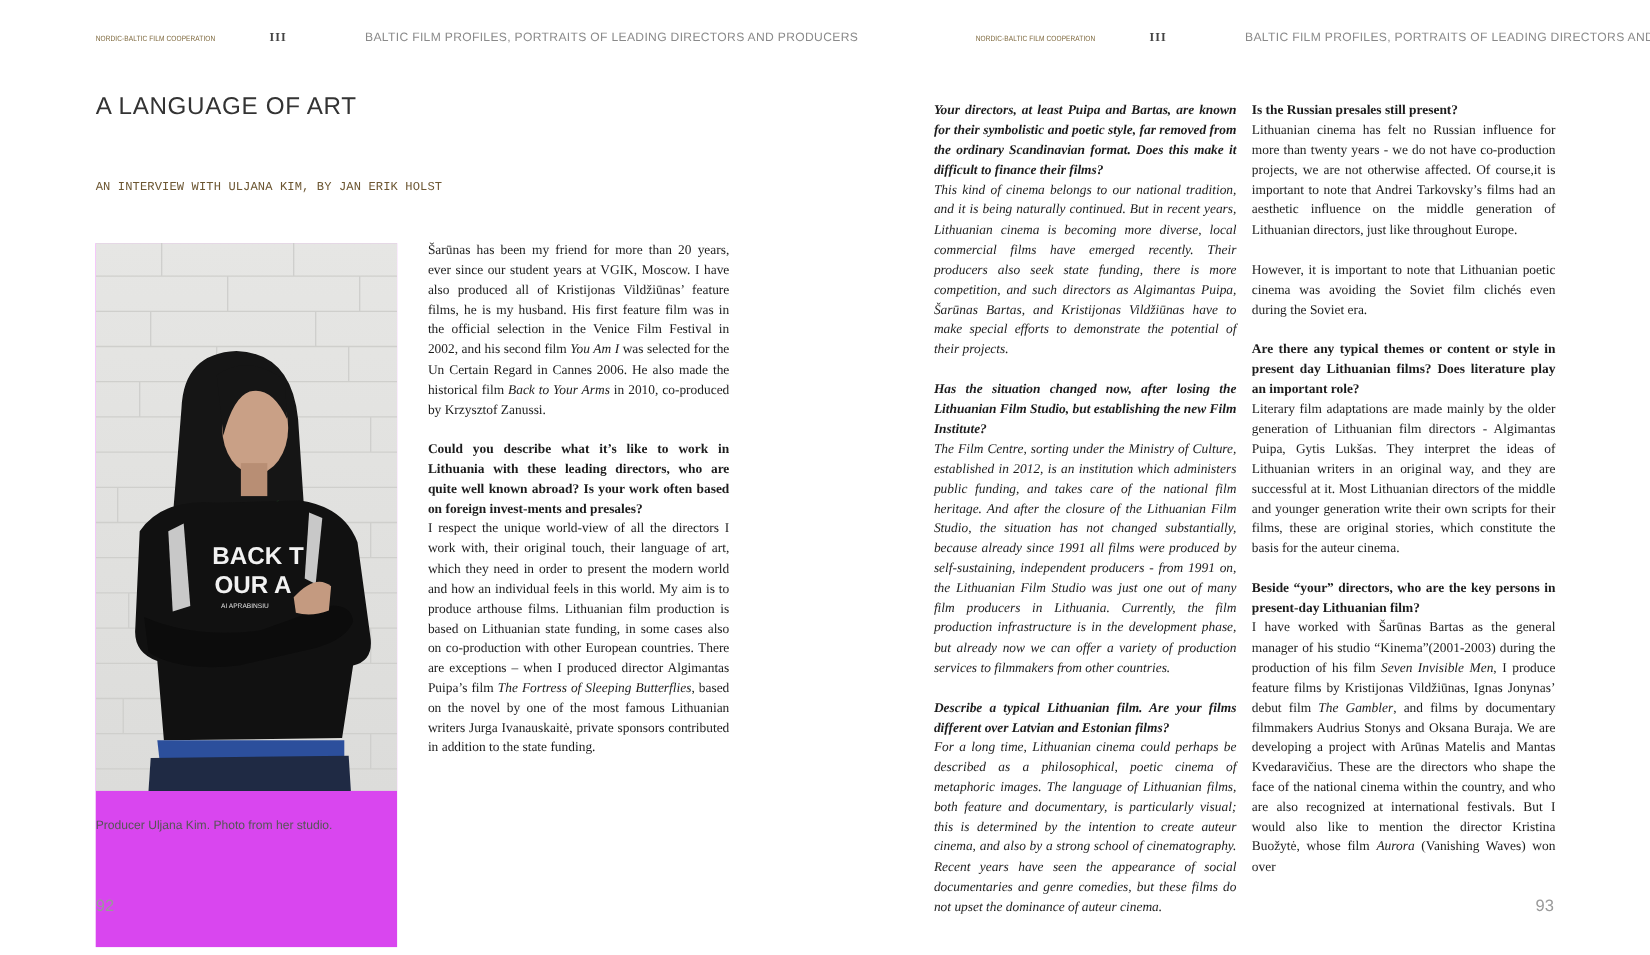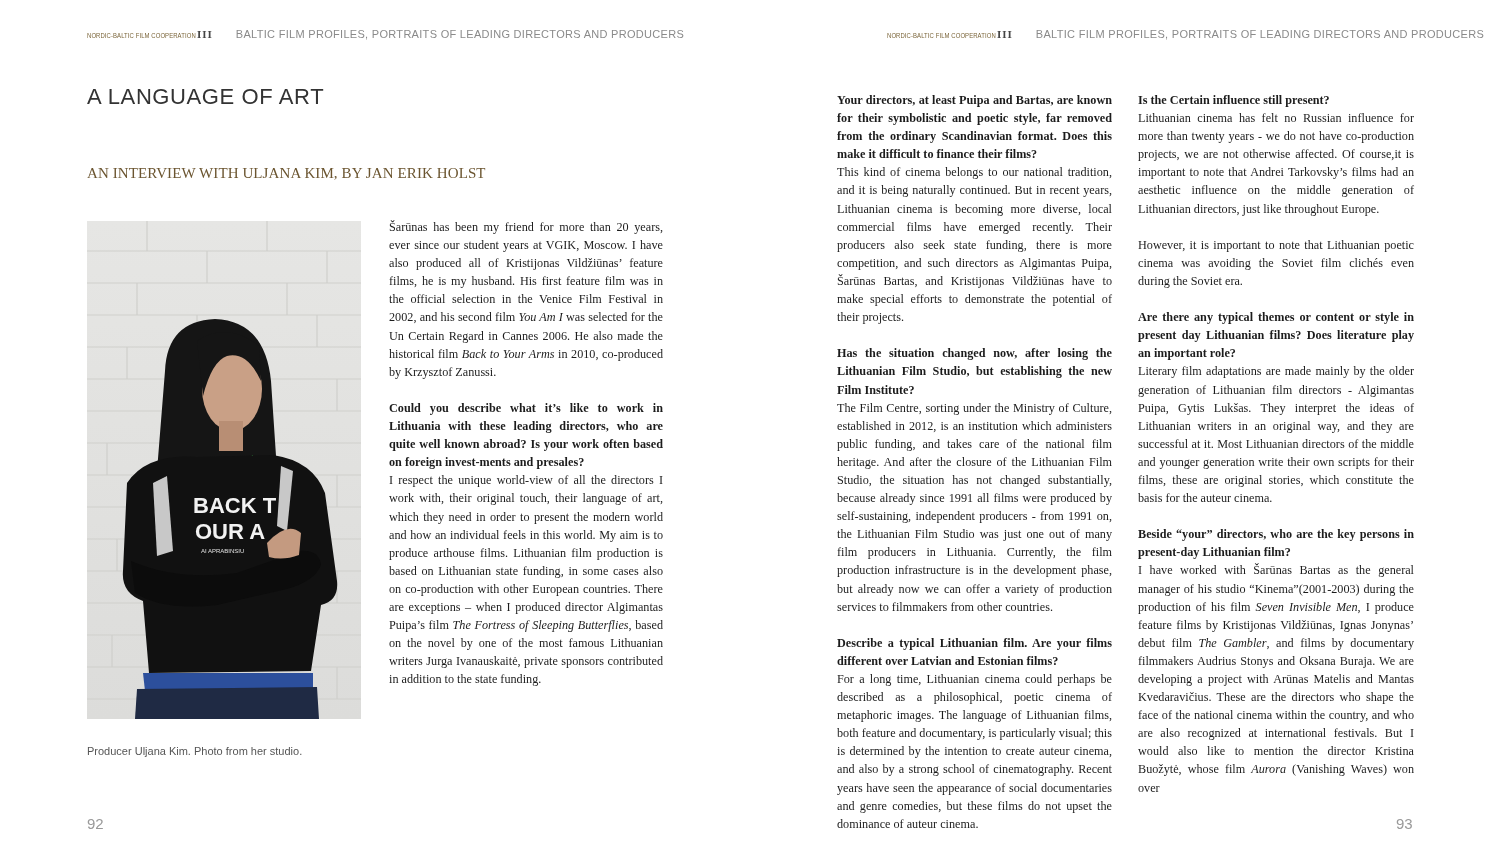--- a/index.html
+++ b/index.html
@@ -10,7 +10,7 @@
   .page-left { left: 0; }
   .page-right { left: 750px; }
 
-  .running-head { position: absolute; top: 28px; display: flex; align-items: baseline; white-space: nowrap; }
+  .running-head { position: absolute; top: 28px; display: flex; align-items: baseline; white-space: nowrap; gap: 48px; }
   .page-left .running-head { left: 87px; }
   .page-right .running-head { left: 887px; left: 137px; }
   .rh-series { font-family: "Liberation Sans", sans-serif; font-size: 7px; color: #7a6438; letter-spacing: 0.1px; transform: scaleX(0.85); transform-origin: left; display: inline-block; width: 98px; }

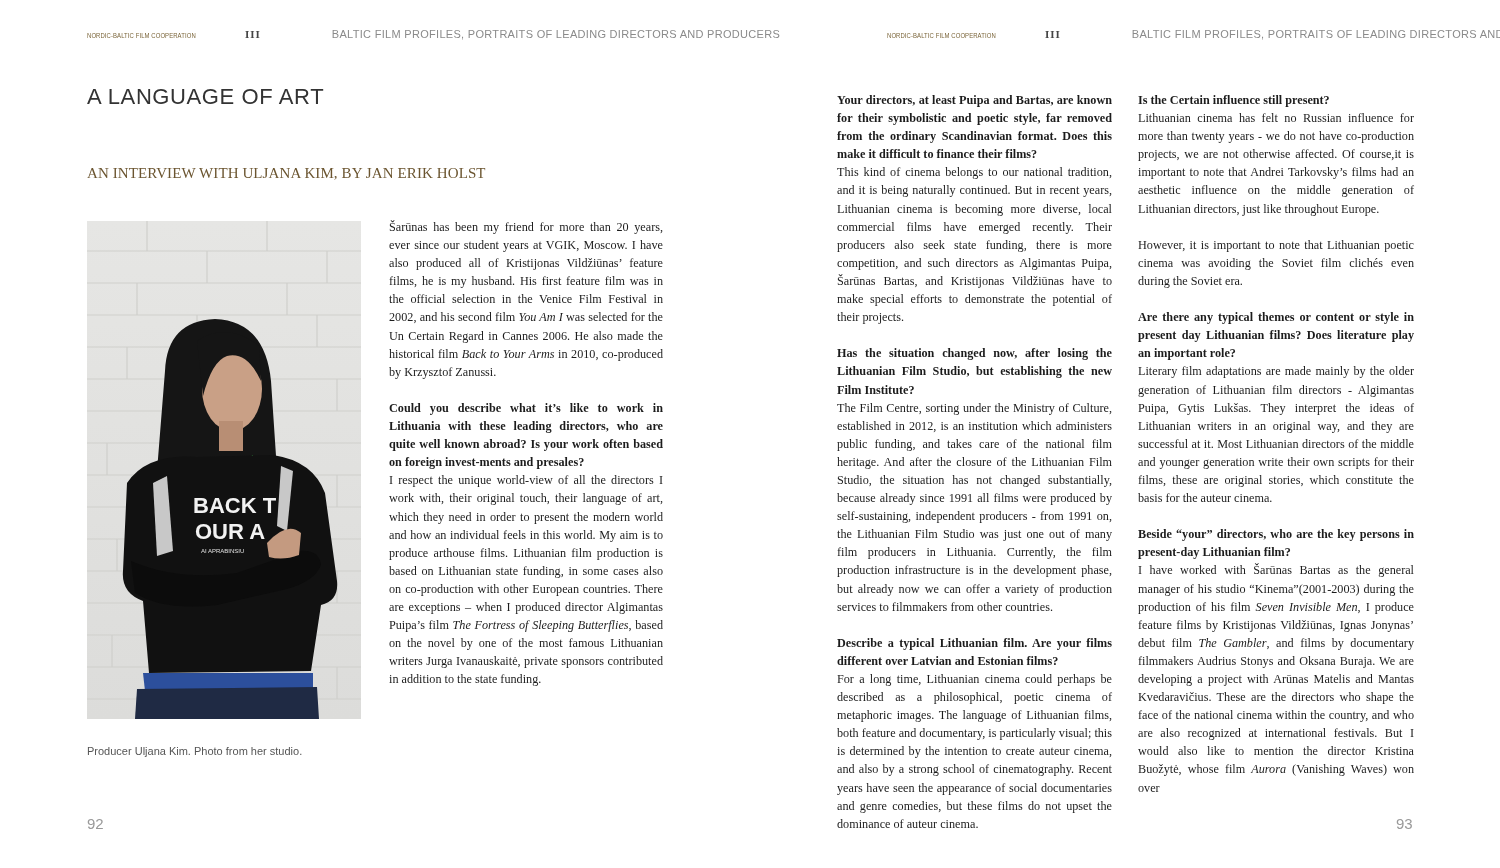--- a/index.html
+++ b/index.html
@@ -34,7 +34,7 @@
   .col i { font-style: italic; }
 
   .col-a { left: 389px; top: 218px; width: 274px; }
-  .col-b { left: 87px; top: 91px; width: 275px; }
+  .col-b { left: 99px; top: 91px; width: 275px; font-style: italic; }
   .col-c { left: 388px; top: 91px; width: 276px; }
 </style>
 </head>

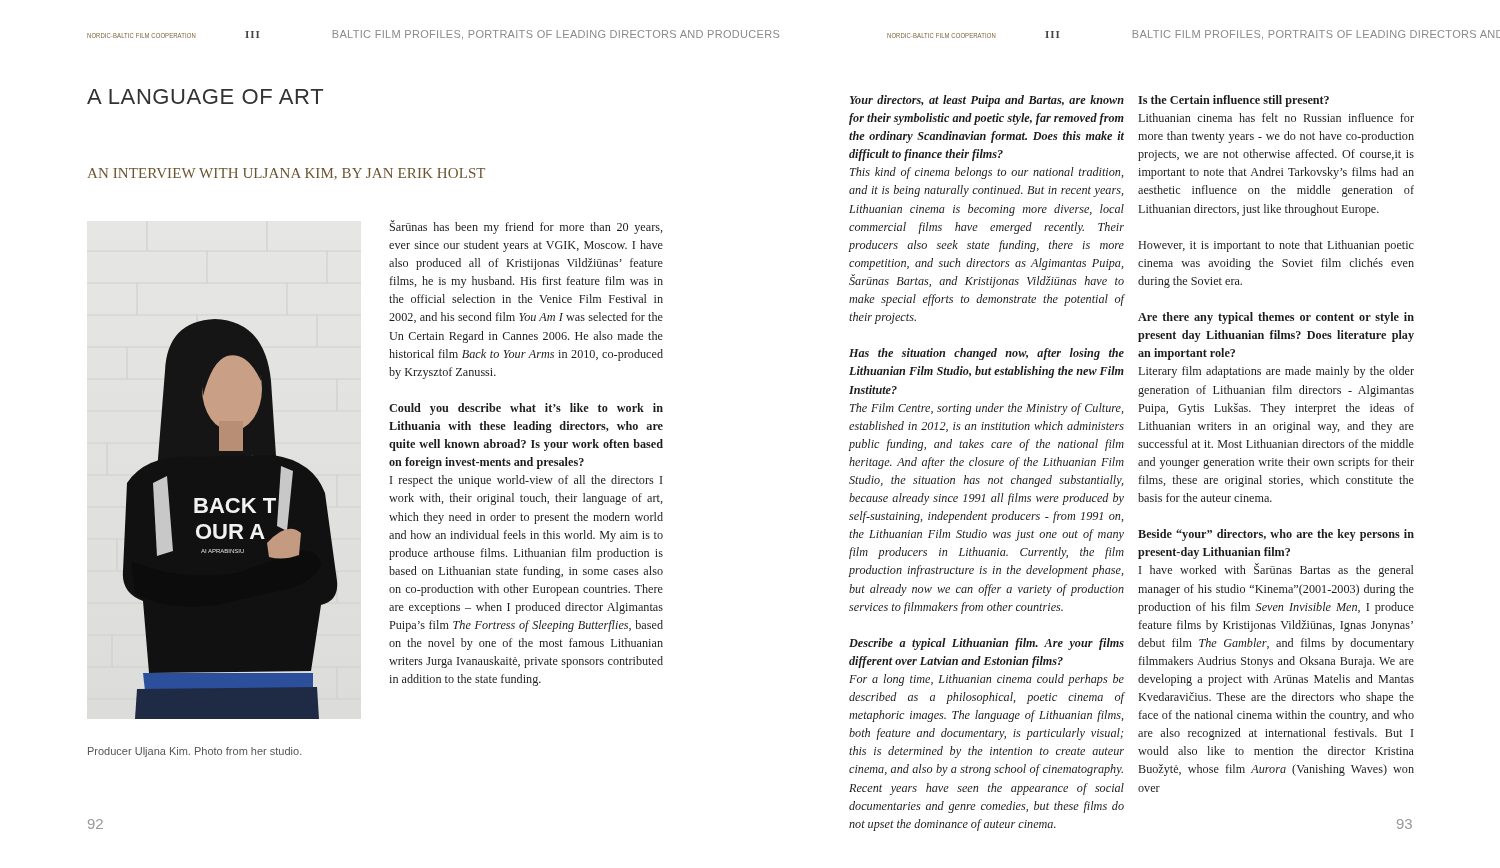--- a/index.html
+++ b/index.html
@@ -152,7 +152,7 @@
   </div>
 
   <div class="col col-c">
-    <p class="q">Is the Certain influence still present?</p>
+    <p class="q">Is the Russian presales still present?</p>
     <p>Lithuanian cinema has felt no Russian influence for more than twenty years - we do not have co-production projects, we are not otherwise affected. Of course,it is important to note that Andrei Tarkovsky’s films had an aesthetic influence on the middle generation of Lithuanian directors, just like throughout Europe.</p>
     <div class="gap"></div>
     <p>However, it is important to note that Lithuanian poetic cinema was avoiding the Soviet film clichés even during the Soviet era.</p>

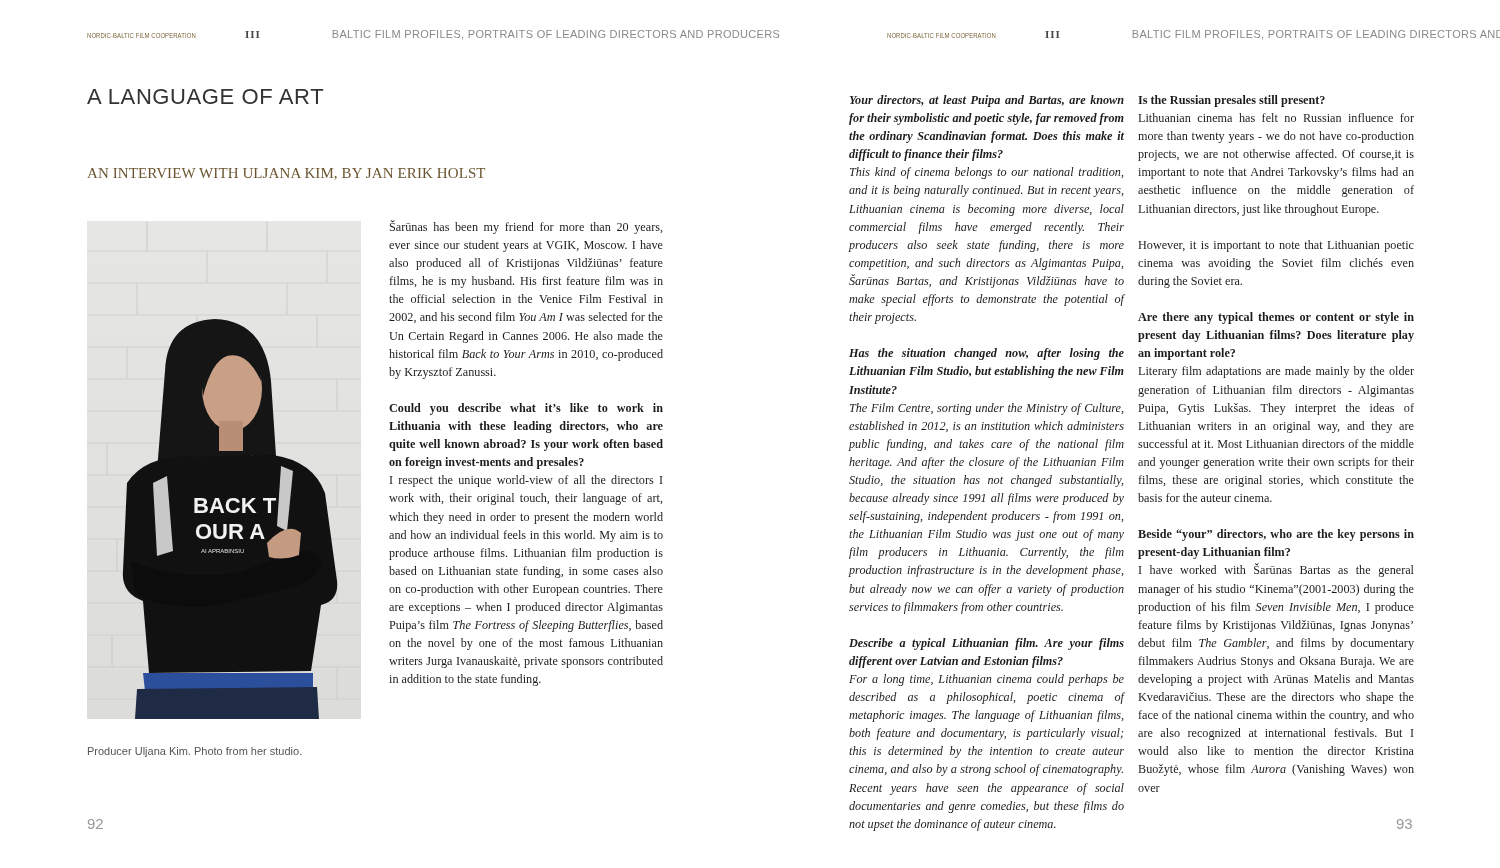--- a/index.html
+++ b/index.html
@@ -18,7 +18,7 @@
   .rh-section { font-family: "Liberation Sans", sans-serif; font-size: 11px; color: #8a8a8a; letter-spacing: 0.3px; margin-left: 14px; }
 
   .title { position: absolute; left: 87px; top: 84px; font-family: "Liberation Sans", sans-serif; font-size: 22px; font-weight: normal; color: #333; letter-spacing: 0.6px; }
-  .subtitle { position: absolute; left: 87px; top: 165px; font-family: Liberation Serif, serif; font-size: 15px; color: #6b5530; letter-spacing: 0.1px; }
+  .subtitle { position: absolute; left: 87px; top: 165px; font-family: Liberation Mono, monospace; font-size: 11px; color: #6b5530; letter-spacing: 0.1px; }
 
   .photo { position: absolute; left: 87px; top: 221px; width: 274px; height: 498px; overflow: hidden; background: #fde047; }
   .caption { position: absolute; left: 87px; top: 745px; font-family: "Liberation Sans", sans-serif; font-size: 11px; color: #555; }

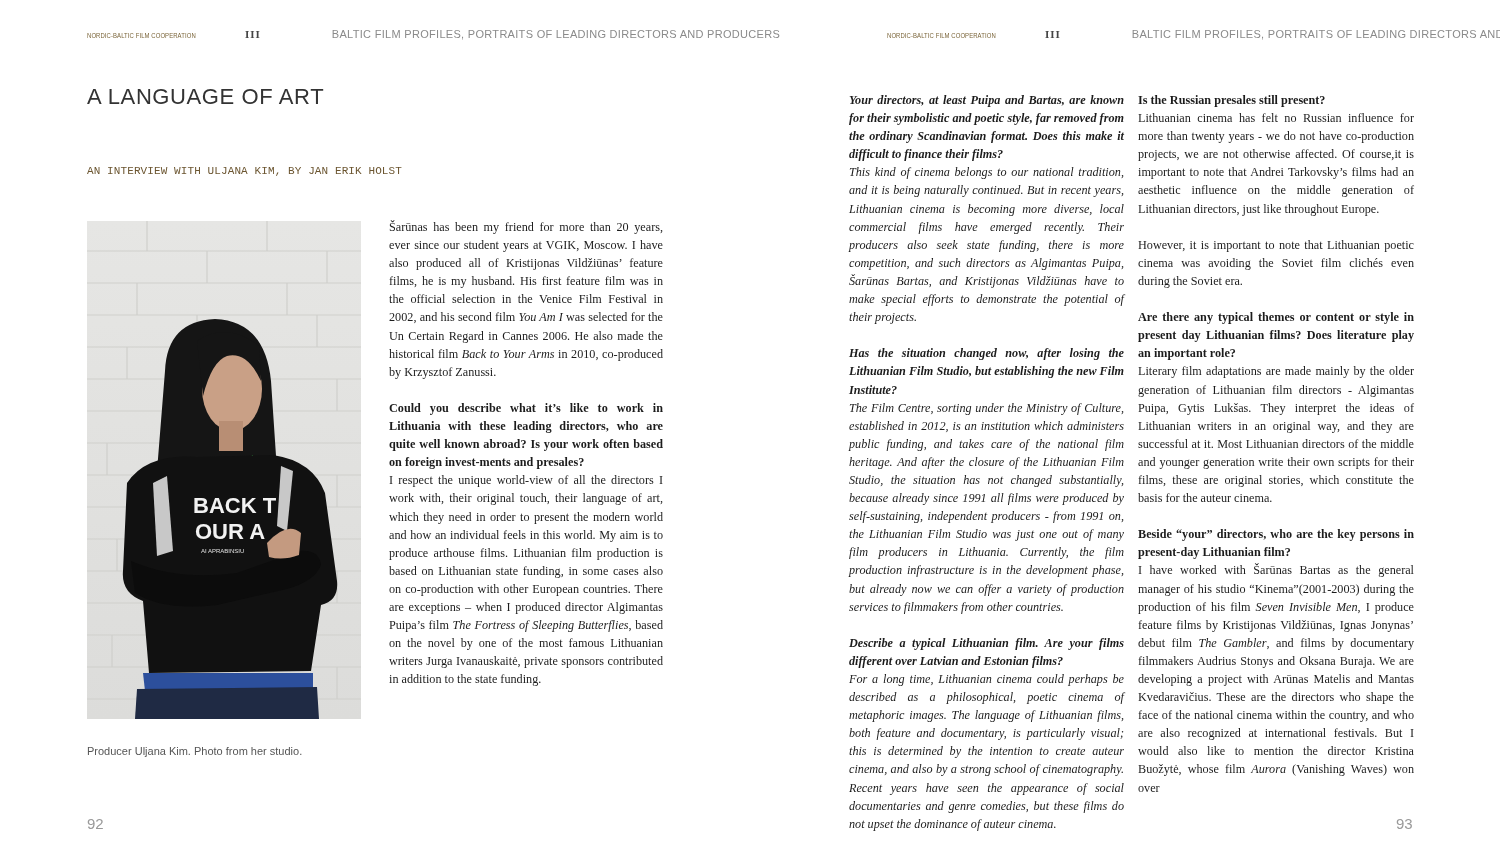--- a/index.html
+++ b/index.html
@@ -20,7 +20,7 @@
   .title { position: absolute; left: 87px; top: 84px; font-family: "Liberation Sans", sans-serif; font-size: 22px; font-weight: normal; color: #333; letter-spacing: 0.6px; }
   .subtitle { position: absolute; left: 87px; top: 165px; font-family: Liberation Mono, monospace; font-size: 11px; color: #6b5530; letter-spacing: 0.1px; }
 
-  .photo { position: absolute; left: 87px; top: 221px; width: 274px; height: 498px; overflow: hidden; background: #fde047; }
+  .photo { position: absolute; left: 87px; top: 221px; width: 274px; height: 640px; overflow: hidden; background: #d946ef; }
   .caption { position: absolute; left: 87px; top: 745px; font-family: "Liberation Sans", sans-serif; font-size: 11px; color: #555; }
 
   .folio { position: absolute; top: 815px; font-family: "Liberation Sans", sans-serif; font-size: 15px; color: #999; }

